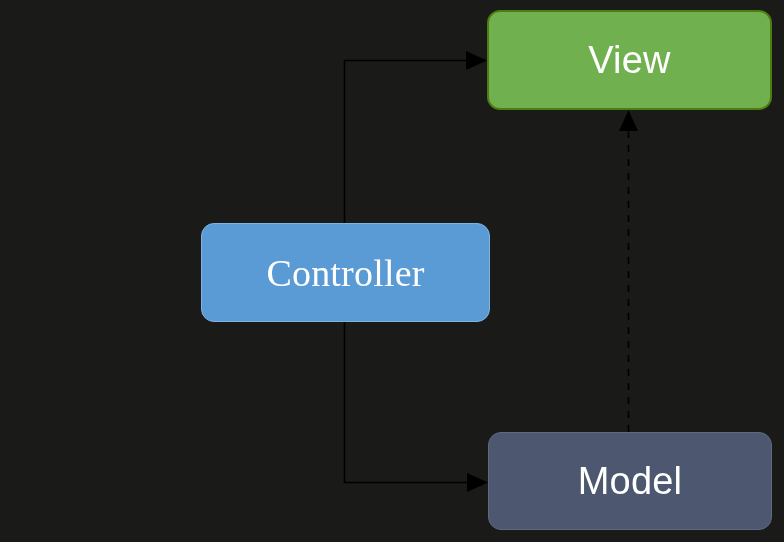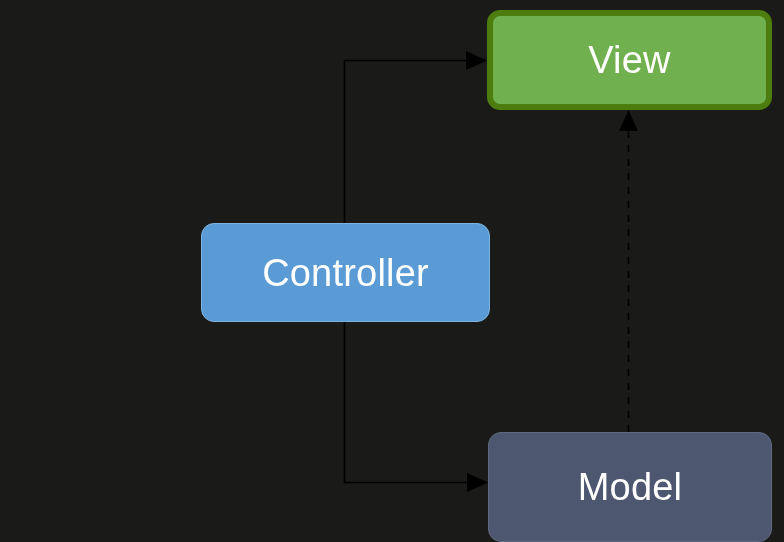--- a/index.html
+++ b/index.html
@@ -42,7 +42,7 @@
     width: 285px;
     height: 100px;
     background: #70b04e;
-    border: 6px solid #4d7c0f;
+    border: 2px solid #4d7c0f;
     border-radius: 13px;
     font-size: 38px;
     z-index: 4;

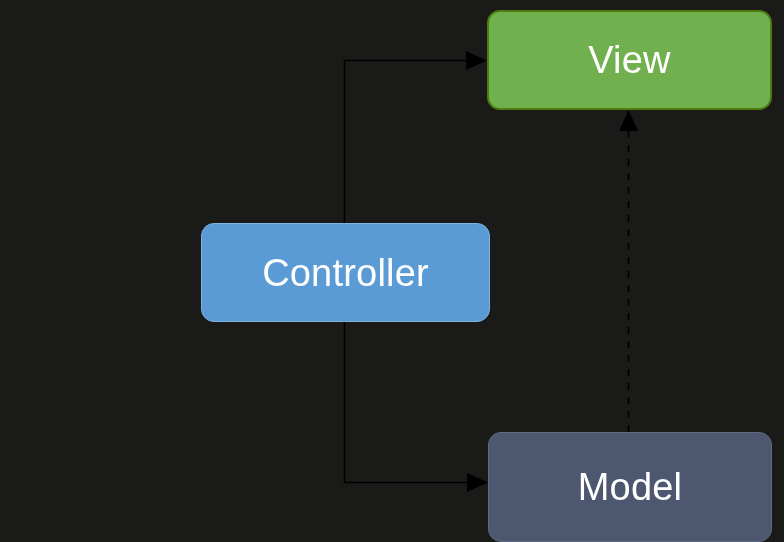--- a/index.html
+++ b/index.html
@@ -59,6 +59,7 @@
     border-radius: 13px;
     font-size: 38px;
     z-index: 4;
+    font-family: Liberation Serif, serif;
   }
 
   

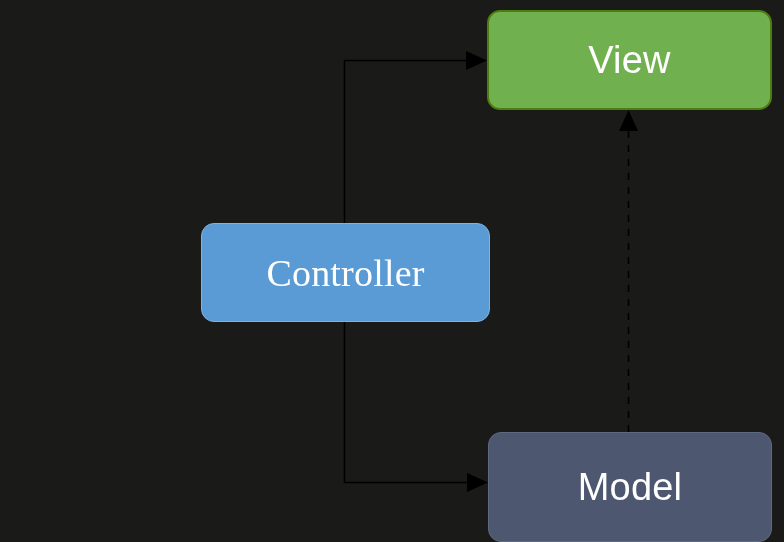--- a/index.html
+++ b/index.html
@@ -67,7 +67,7 @@
     left: 488px;
     top: 432px;
     width: 284px;
-    height: 110px;
+    height: 98px;
     background: #4d5870;
     border: 1px solid #5e6a82;
     border-radius: 13px;

